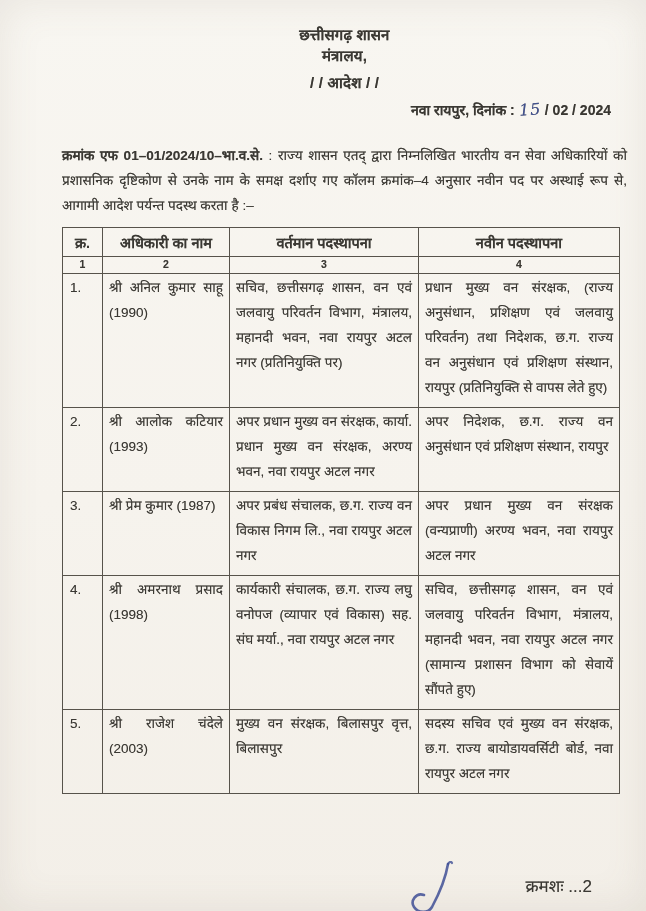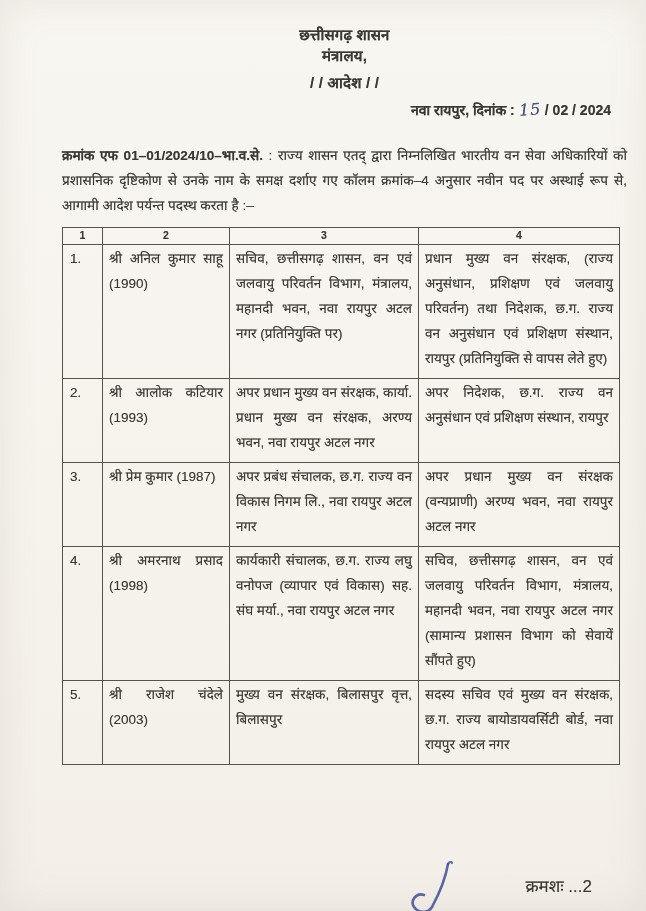--- a/index.html
+++ b/index.html
@@ -67,6 +67,12 @@
           <col class="c4">
         </colgroup>
       <thead>
+        <tr>
+          <th>क्र.</th>
+          <th>अधिकारी का नाम</th>
+          <th>वर्तमान पदस्थापना</th>
+          <th>नवीन पदस्थापना</th>
+        </tr>
         <tr class="colnums">
           <td>1</td>
           <td>2</td>

